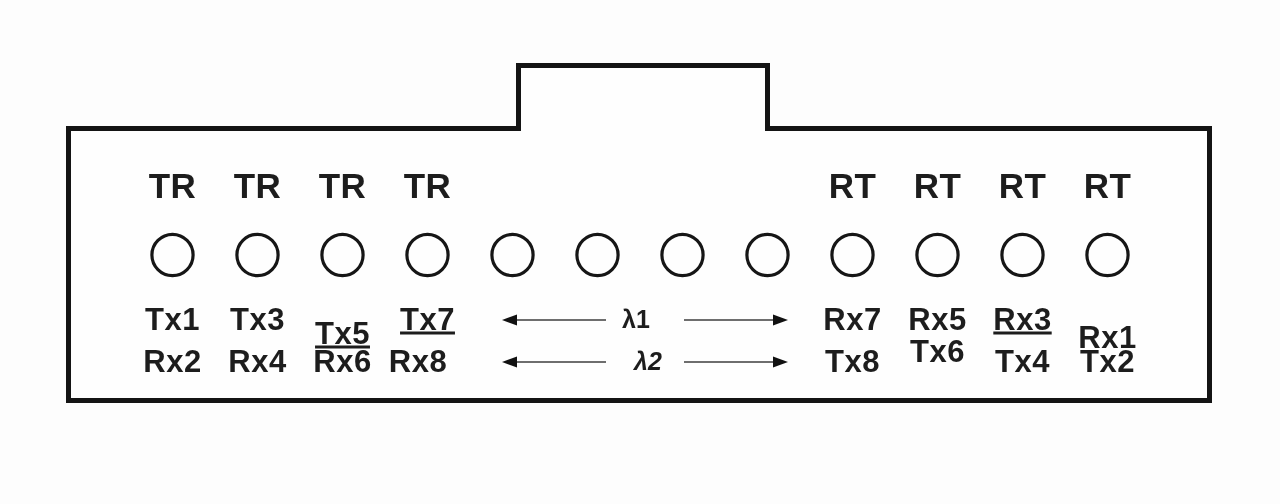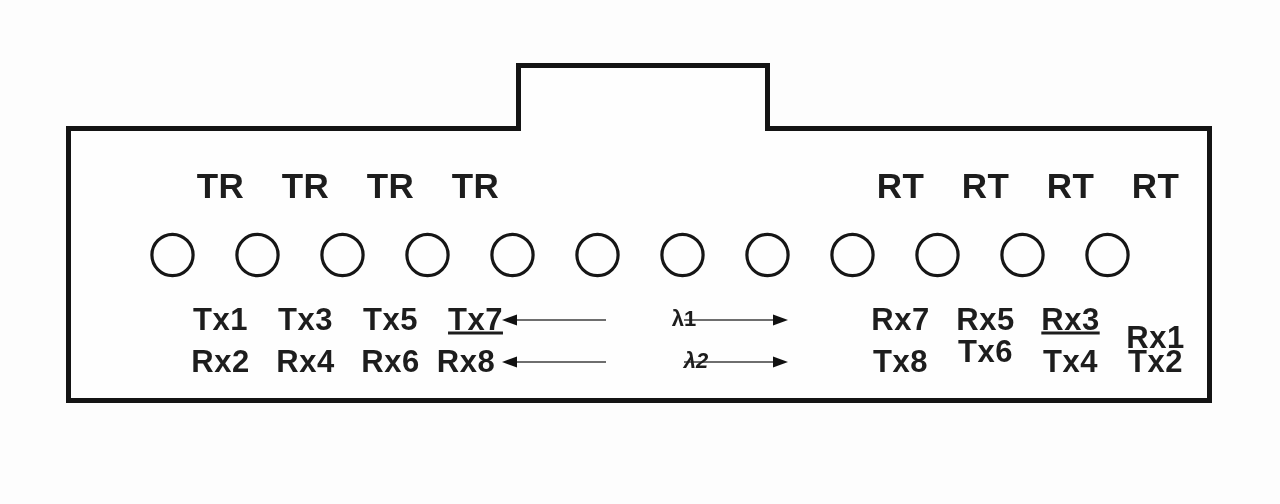--- a/index.html
+++ b/index.html
@@ -35,7 +35,6 @@
     font-weight: 600;
     line-height: 1;
     letter-spacing: 0.5px;
-    margin-left: 48px;
   }
   .label-top {
     font-size: 35px;

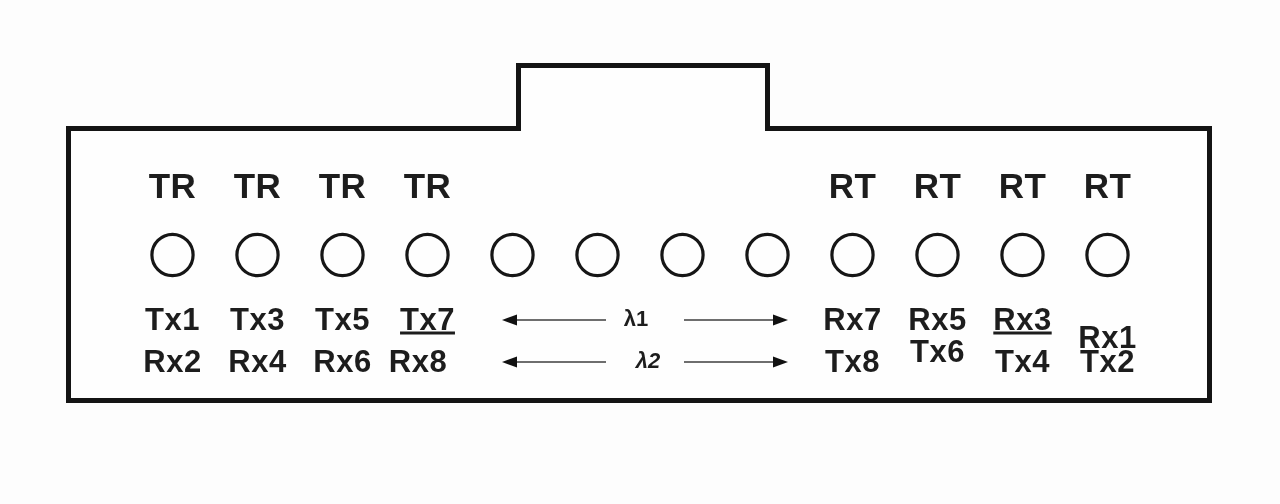--- a/index.html
+++ b/index.html
@@ -100,7 +100,7 @@
       <span class="diagram-label label-top" style="left: 427.5px; top: 185px;">TR</span>
       <span class="diagram-label label-pin" style="left: 172.5px; top: 319px;">Tx1</span>
       <span class="diagram-label label-pin" style="left: 257.5px; top: 319px;">Tx3</span>
-      <span class="diagram-label label-pin" style="left: 342.5px; top: 319px;">Tx5</span>
+      <span class="diagram-label label-pin" style="left: 342.5px; top: 333px; text-decoration: underline;">Tx5</span>
       <span class="diagram-label label-pin" style="left: 427.5px; top: 319px; text-decoration: underline;">Tx7</span>
       <span class="diagram-label label-pin" style="left: 172.5px; top: 361px;">Rx2</span>
       <span class="diagram-label label-pin" style="left: 257.5px; top: 361px;">Rx4</span>

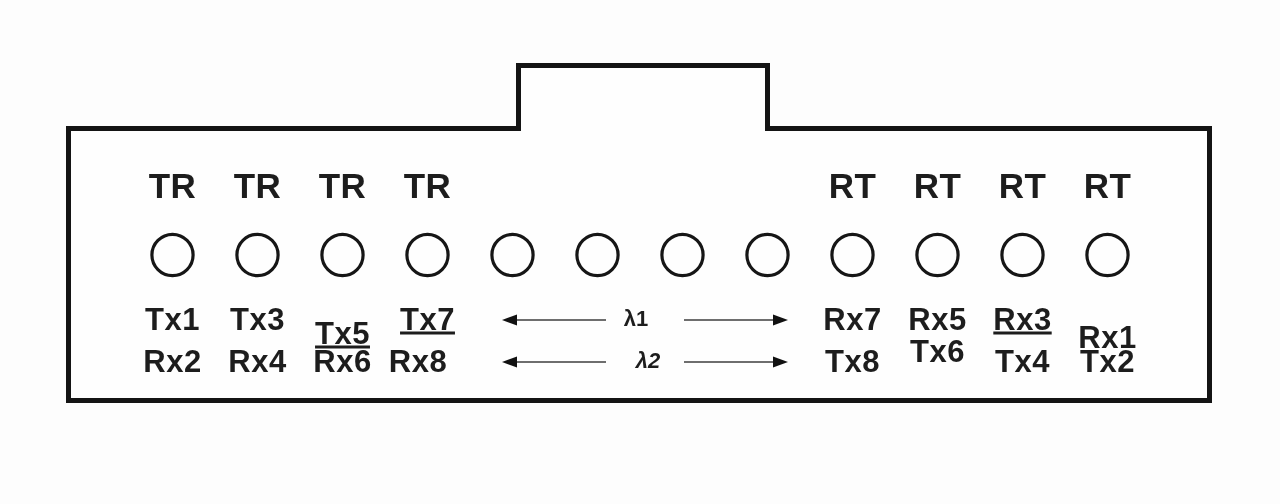--- a/index.html
+++ b/index.html
@@ -44,7 +44,7 @@
     text-align: right;
   }
   .label-lambda {
-    font-size: 22px;
+    font-size: 25px;
     letter-spacing: 0px;
   }
 </style>

